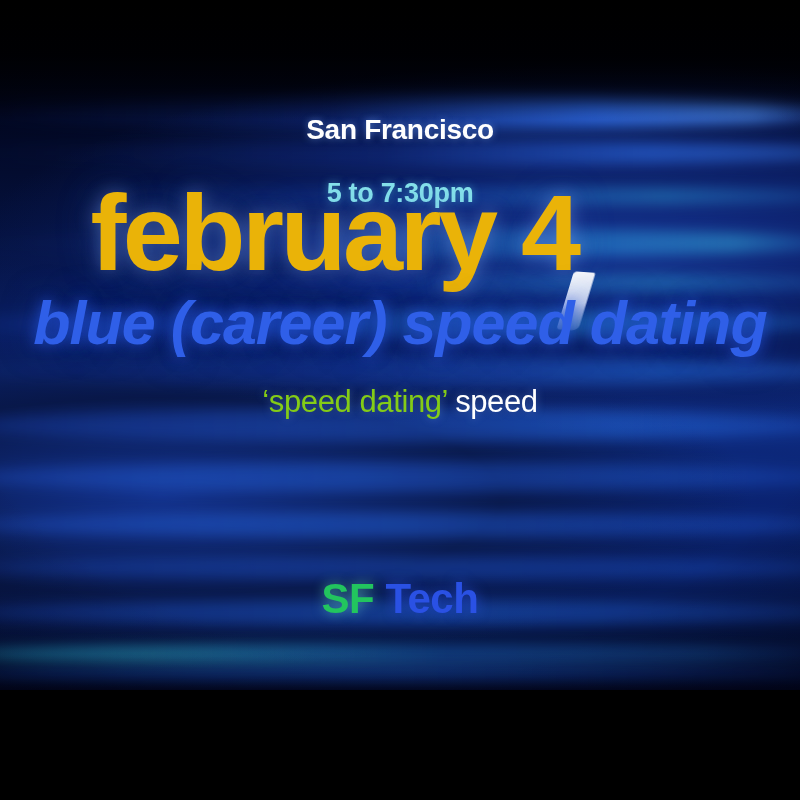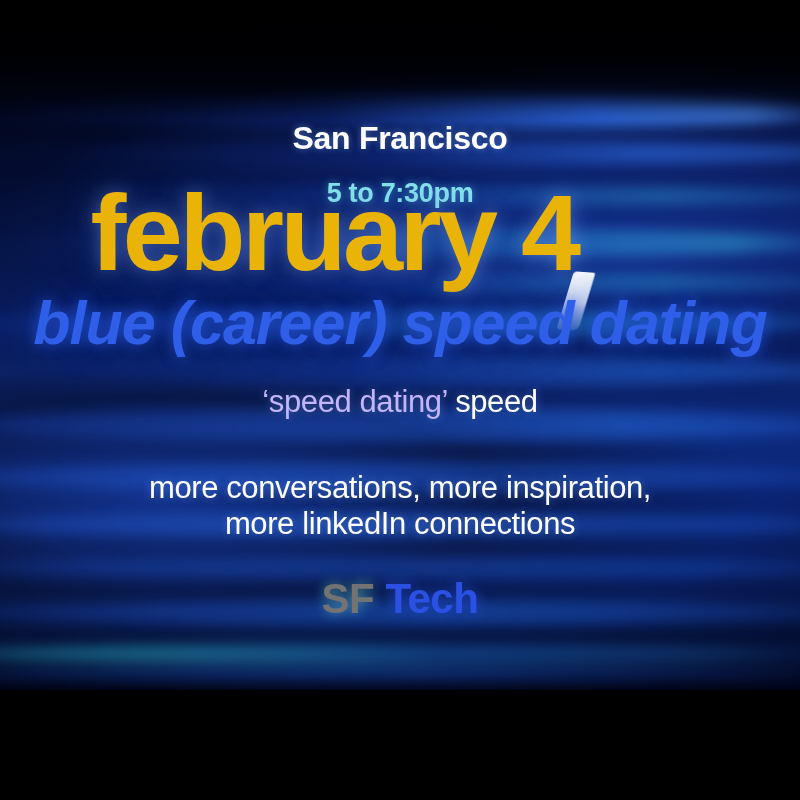--- a/index.html
+++ b/index.html
@@ -81,8 +81,8 @@
   }
   .loc {
     position: absolute;
-    left: 0; top: 120px; width: 800px;
-    font-size: 32px;
+    left: 0; top: 114px; width: 800px;
+    font-size: 28px;
     font-weight: bold;
     color: #ffffff;
     letter-spacing: -0.3px;

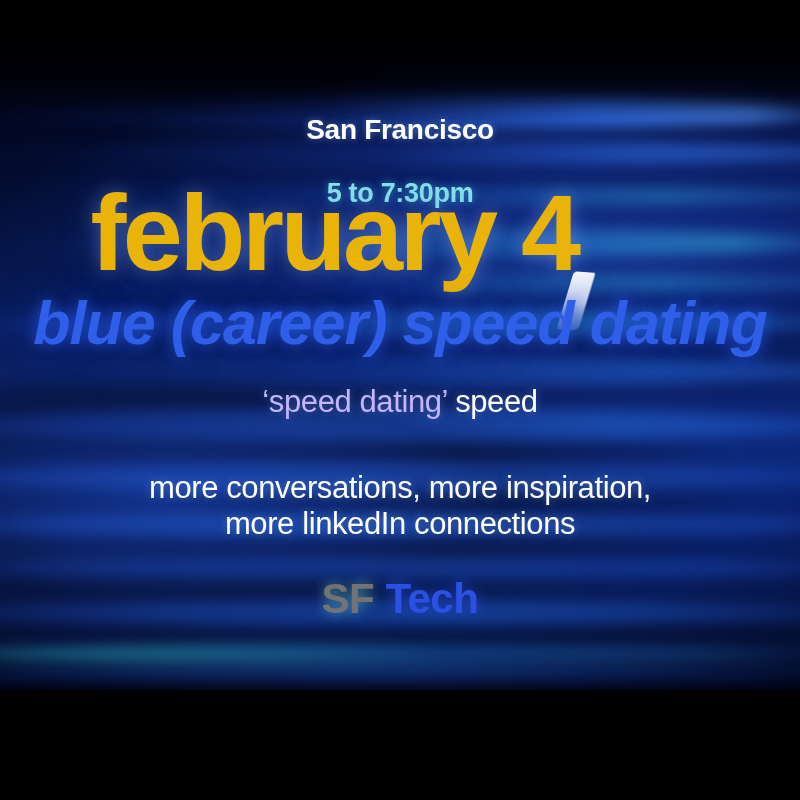--- a/index.html
+++ b/index.html
@@ -137,7 +137,7 @@
     letter-spacing: -0.4px;
     text-shadow: 0 0 9px rgba(120,170,255,0.45);
   }
-  .mint { color: #c4b5fd; }
+  .mint { color: #84cc16; }
   .body-block-2 {
     position: absolute;
     left: 0; top: 470px; width: 800px;

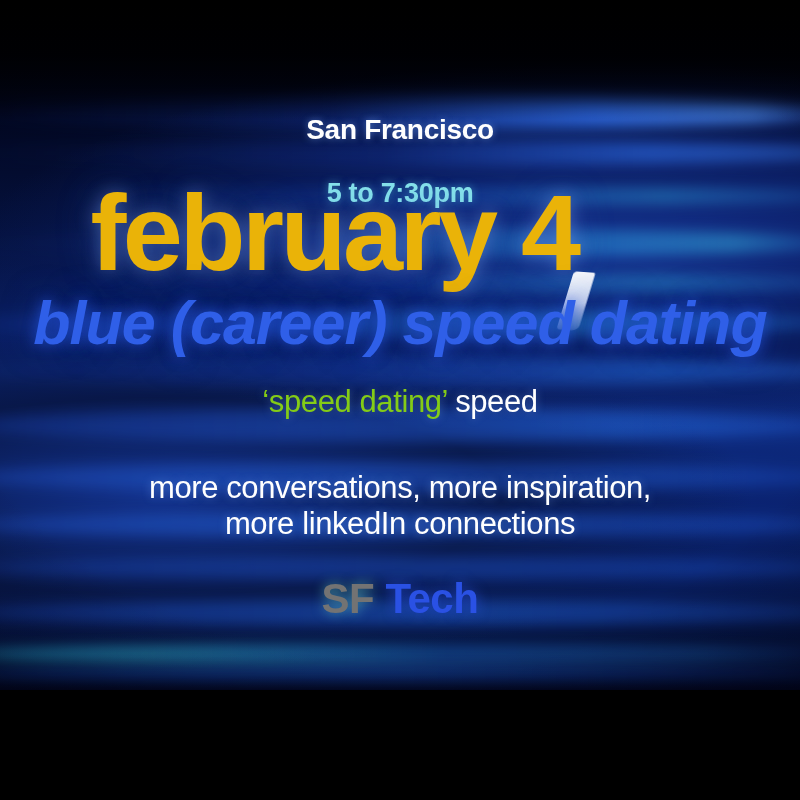--- a/index.html
+++ b/index.html
@@ -210,10 +210,6 @@
       <div><span class="mint">‘speed dating’</span><span> speed</span></div>
     </div>
 
-    <div class="body-block-2">
-      <div>more conversations, more inspiration,</div>
-      <div>more linkedIn connections</div>
-    </div>
 
     <div class="logo">
       <div><span class="sf">SF</span><span class="bt">&nbsp;</span><span class="bt">Tech</span></div>

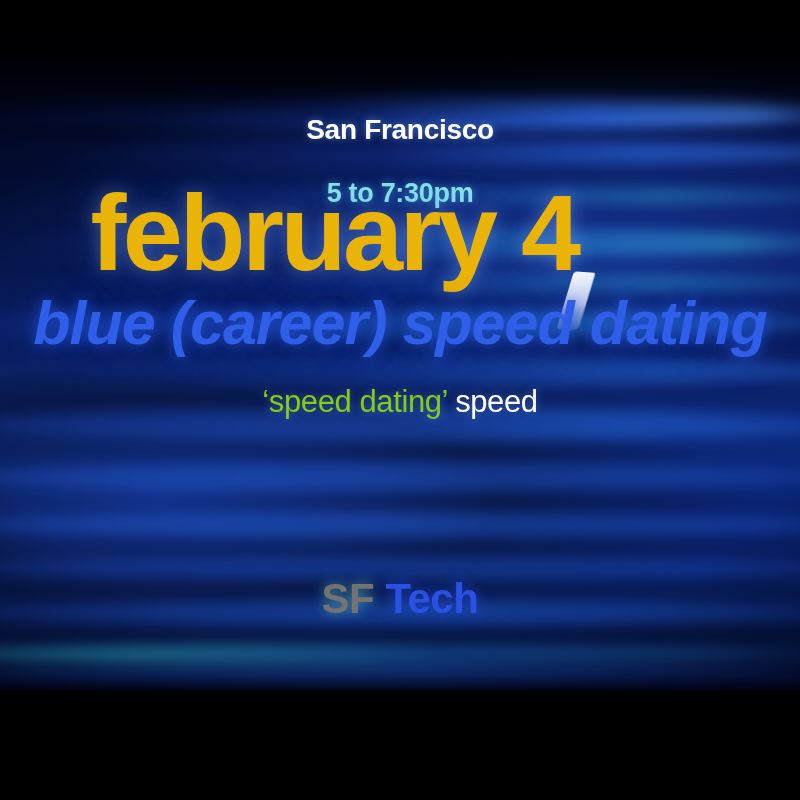--- a/index.html
+++ b/index.html
@@ -156,7 +156,7 @@
     line-height: 1.02;
     letter-spacing: -0.5px;
   }
-  .logo .sf { color: #737373; text-shadow: 0 0 12px rgba(110,225,210,0.6); }
+  .logo .sf { color: #22c55e; text-shadow: 0 0 12px rgba(110,225,210,0.6); }
   .logo .bt { color: #2a51e4; text-shadow: 0 0 13px rgba(40,80,230,0.7); }
 
   .vignette {

